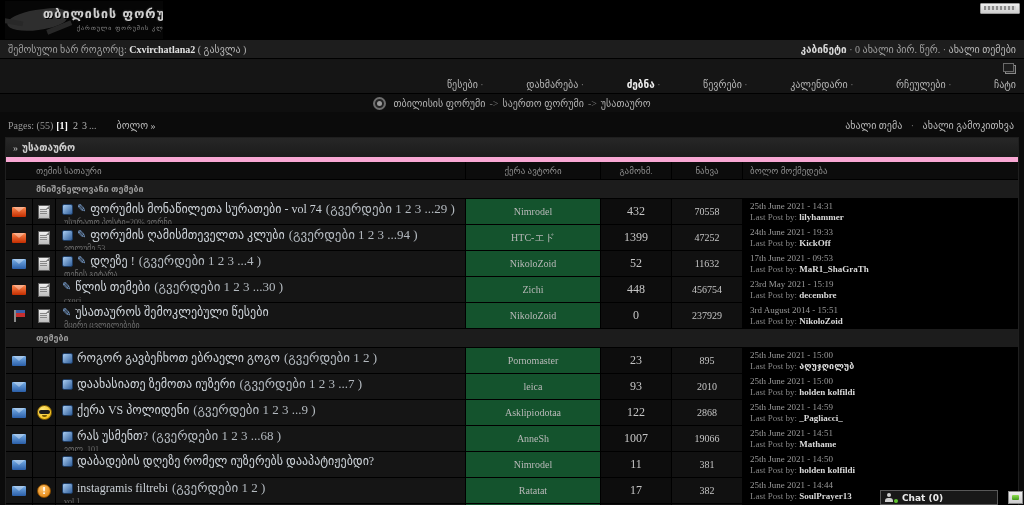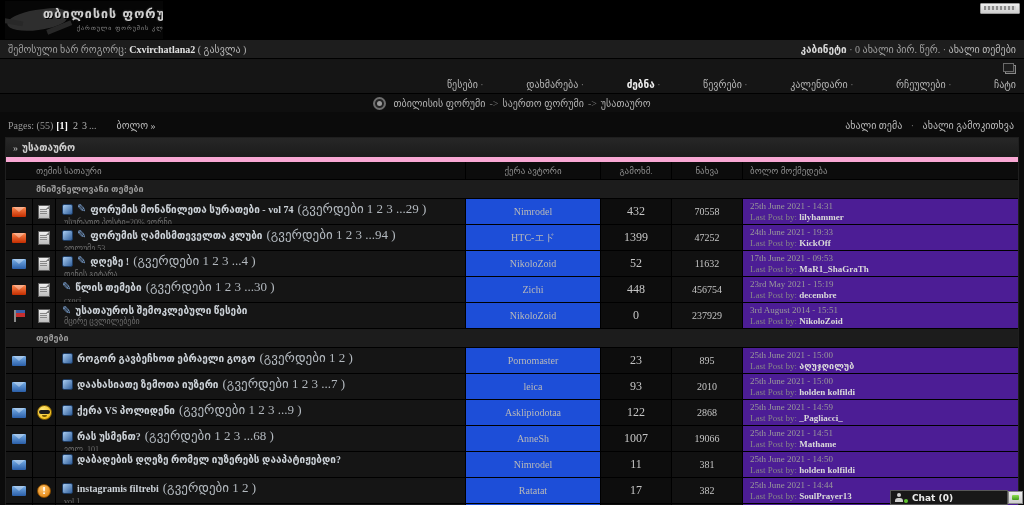--- a/index.html
+++ b/index.html
@@ -73,7 +73,7 @@
   .c-views{width:70px;background:#111;display:flex;align-items:center;justify-content:center;color:#c6c6c6;font-size:10px;}
   .c-last{width:268px;background:#4c1d95;padding:2px 0 0 7px;}
   .tline{display:flex;align-items:center;gap:4px;white-space:nowrap;}
-  .tline a{color:#ccd2d8;font-weight:bold;font-size:10px;}
+  .tline a{color:#ccd2d8;font-weight:normal;font-size:12px;}
   .tpages{color:#b3b9bf;font-size:13px;}
   .tsub{font-size:8px;color:#6e6e6e;margin-top:1px;padding-left:2px;white-space:nowrap;}
   .ldate{font-size:9px;color:#9a9a9a;}

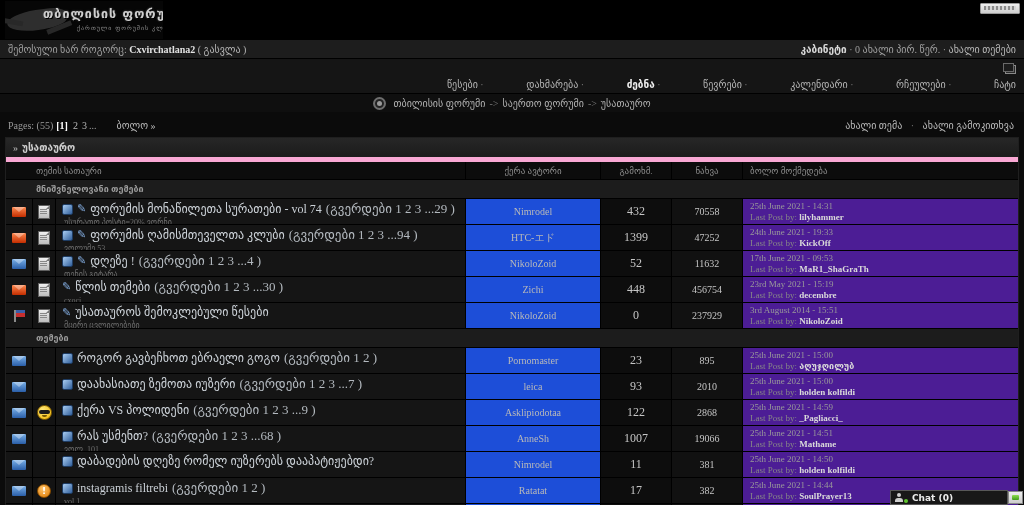--- a/index.html
+++ b/index.html
@@ -67,7 +67,7 @@
   .c-i1{width:26px;border-left:none !important;display:flex;align-items:center;justify-content:center;}
   .c-i2{width:22px;display:flex;align-items:center;justify-content:center;background:#131313;}
   .c-title{flex:1;padding:2px 4px 0 6px;overflow:hidden;}
-  .c-author{width:134px;background:#1d4ed8;display:flex;align-items:center;justify-content:center;}
+  .c-author{width:134px;background:#14532d;display:flex;align-items:center;justify-content:center;}
   .c-author a{color:#b9b9b9;font-size:10px;}
   .c-replies{width:70px;background:#0d0d0d;display:flex;align-items:center;justify-content:center;color:#c6c6c6;font-size:12px;}
   .c-views{width:70px;background:#111;display:flex;align-items:center;justify-content:center;color:#c6c6c6;font-size:10px;}

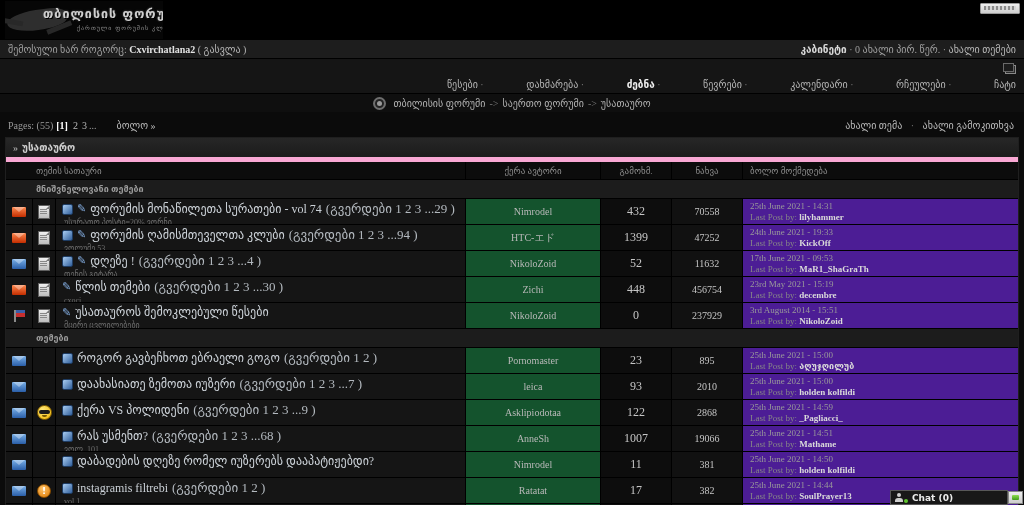--- a/index.html
+++ b/index.html
@@ -71,7 +71,7 @@
   .c-author a{color:#b9b9b9;font-size:10px;}
   .c-replies{width:70px;background:#0d0d0d;display:flex;align-items:center;justify-content:center;color:#c6c6c6;font-size:12px;}
   .c-views{width:70px;background:#111;display:flex;align-items:center;justify-content:center;color:#c6c6c6;font-size:10px;}
-  .c-last{width:268px;background:#4c1d95;padding:2px 0 0 7px;}
+  .c-last{width:268px;background:#000000;padding:2px 0 0 7px;}
   .tline{display:flex;align-items:center;gap:4px;white-space:nowrap;}
   .tline a{color:#ccd2d8;font-weight:normal;font-size:12px;}
   .tpages{color:#b3b9bf;font-size:13px;}

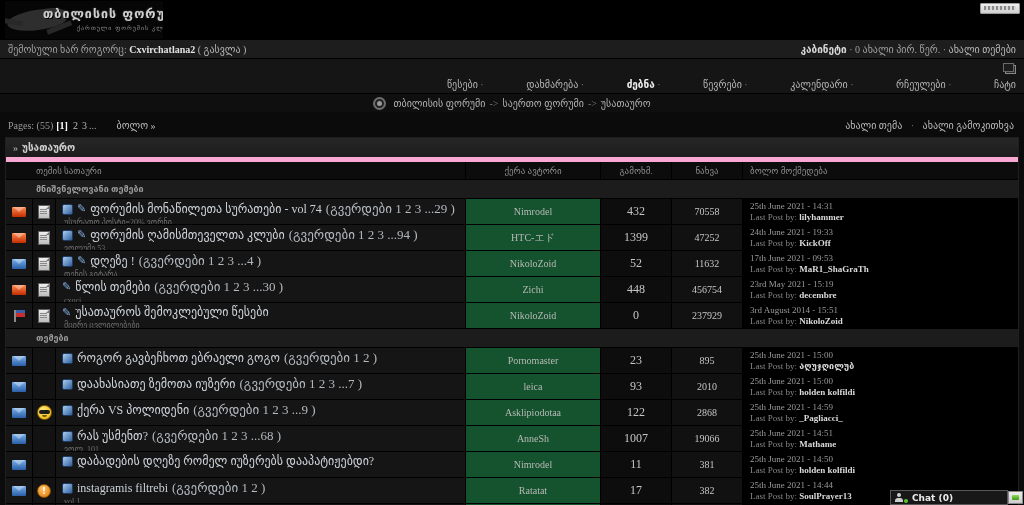--- a/index.html
+++ b/index.html
@@ -99,7 +99,7 @@
   .warn{width:14px;height:14px;border-radius:50%;background:radial-gradient(circle at 40% 30%,#ffc46b,#dd7800);border:1px solid #8a4d00;box-sizing:border-box;color:#fff;font-weight:bold;font-size:9px;text-align:center;line-height:12px;font-family:"DejaVu Sans",sans-serif;}
 
   
-  .chat{position:absolute;right:16px;bottom:0;width:108px;height:13px;background:#181818;border:1px solid #585858;display:flex;align-items:center;gap:4px;padding:0 4px;}
+  .chat{position:absolute;right:26px;bottom:0;width:108px;height:13px;background:#181818;border:1px solid #585858;display:flex;align-items:center;gap:4px;padding:0 4px;}
   .person{width:8px;height:9px;position:relative;flex:0 0 auto;}
   .person:before{content:"";position:absolute;left:2px;top:0;width:4px;height:4px;border-radius:50%;background:#cfcfcf;}
   .person:after{content:"";position:absolute;left:0;bottom:0;width:8px;height:4px;border-radius:3px 3px 0 0;background:#cfcfcf;}

